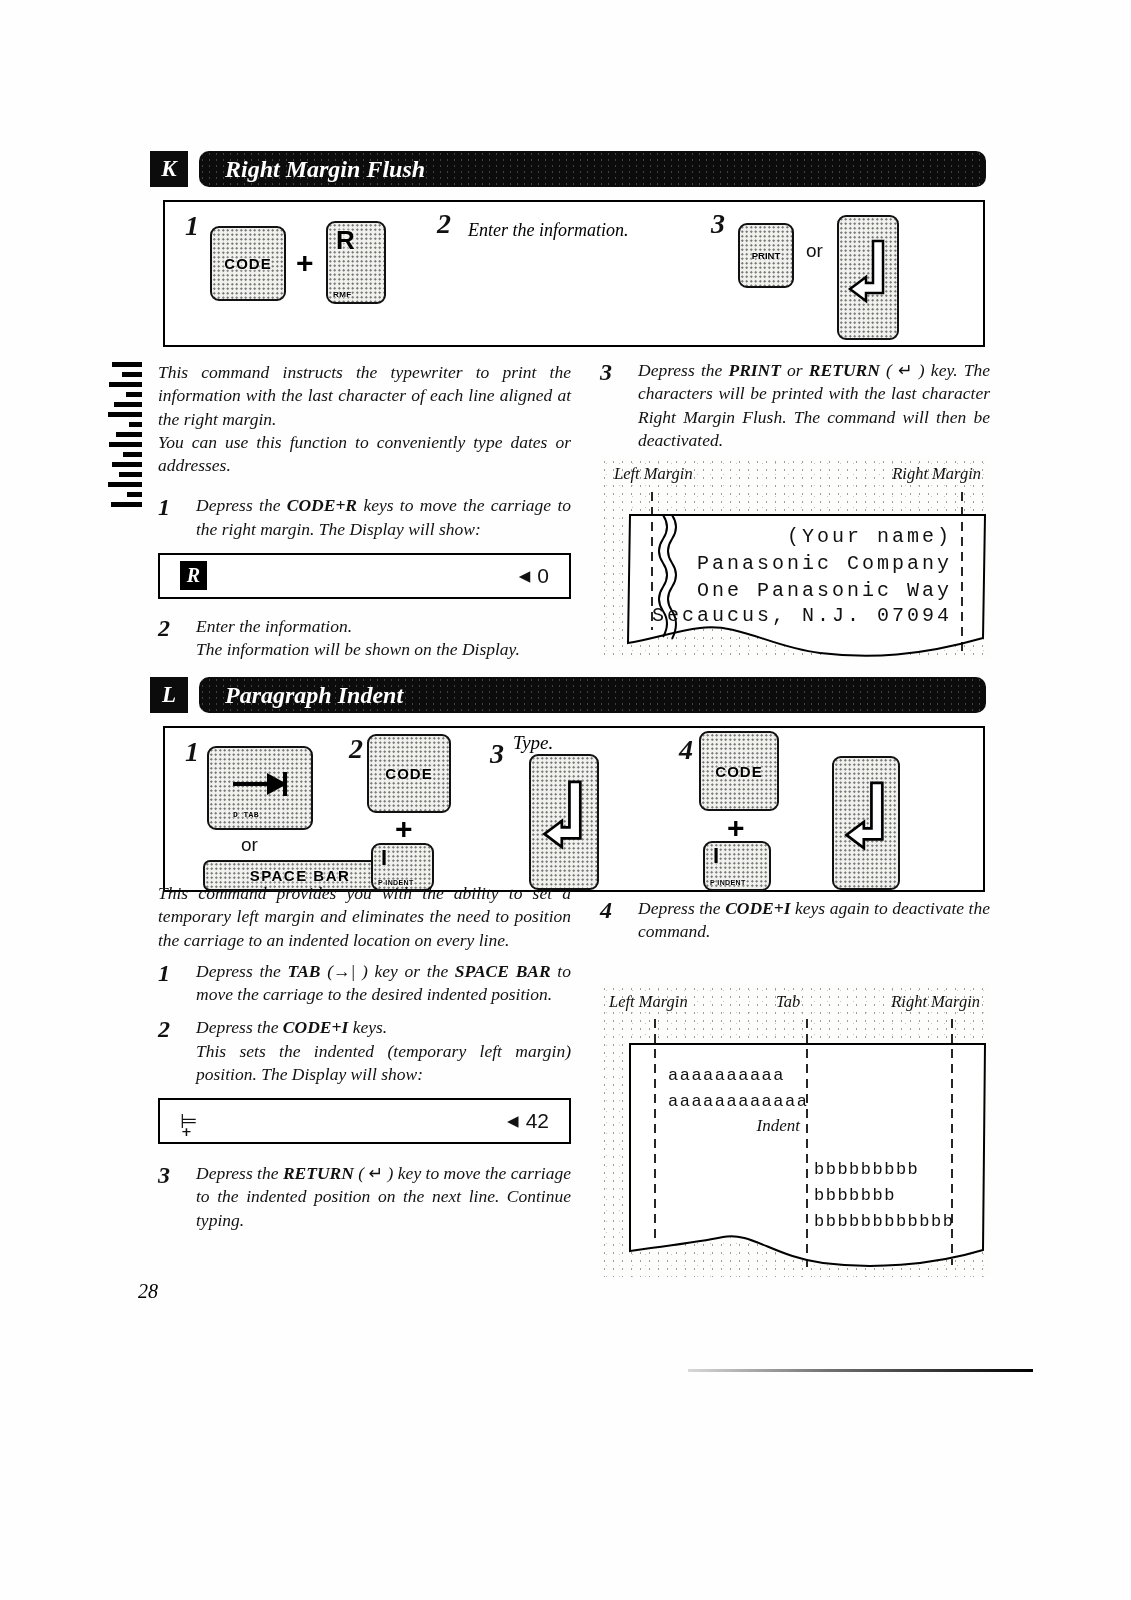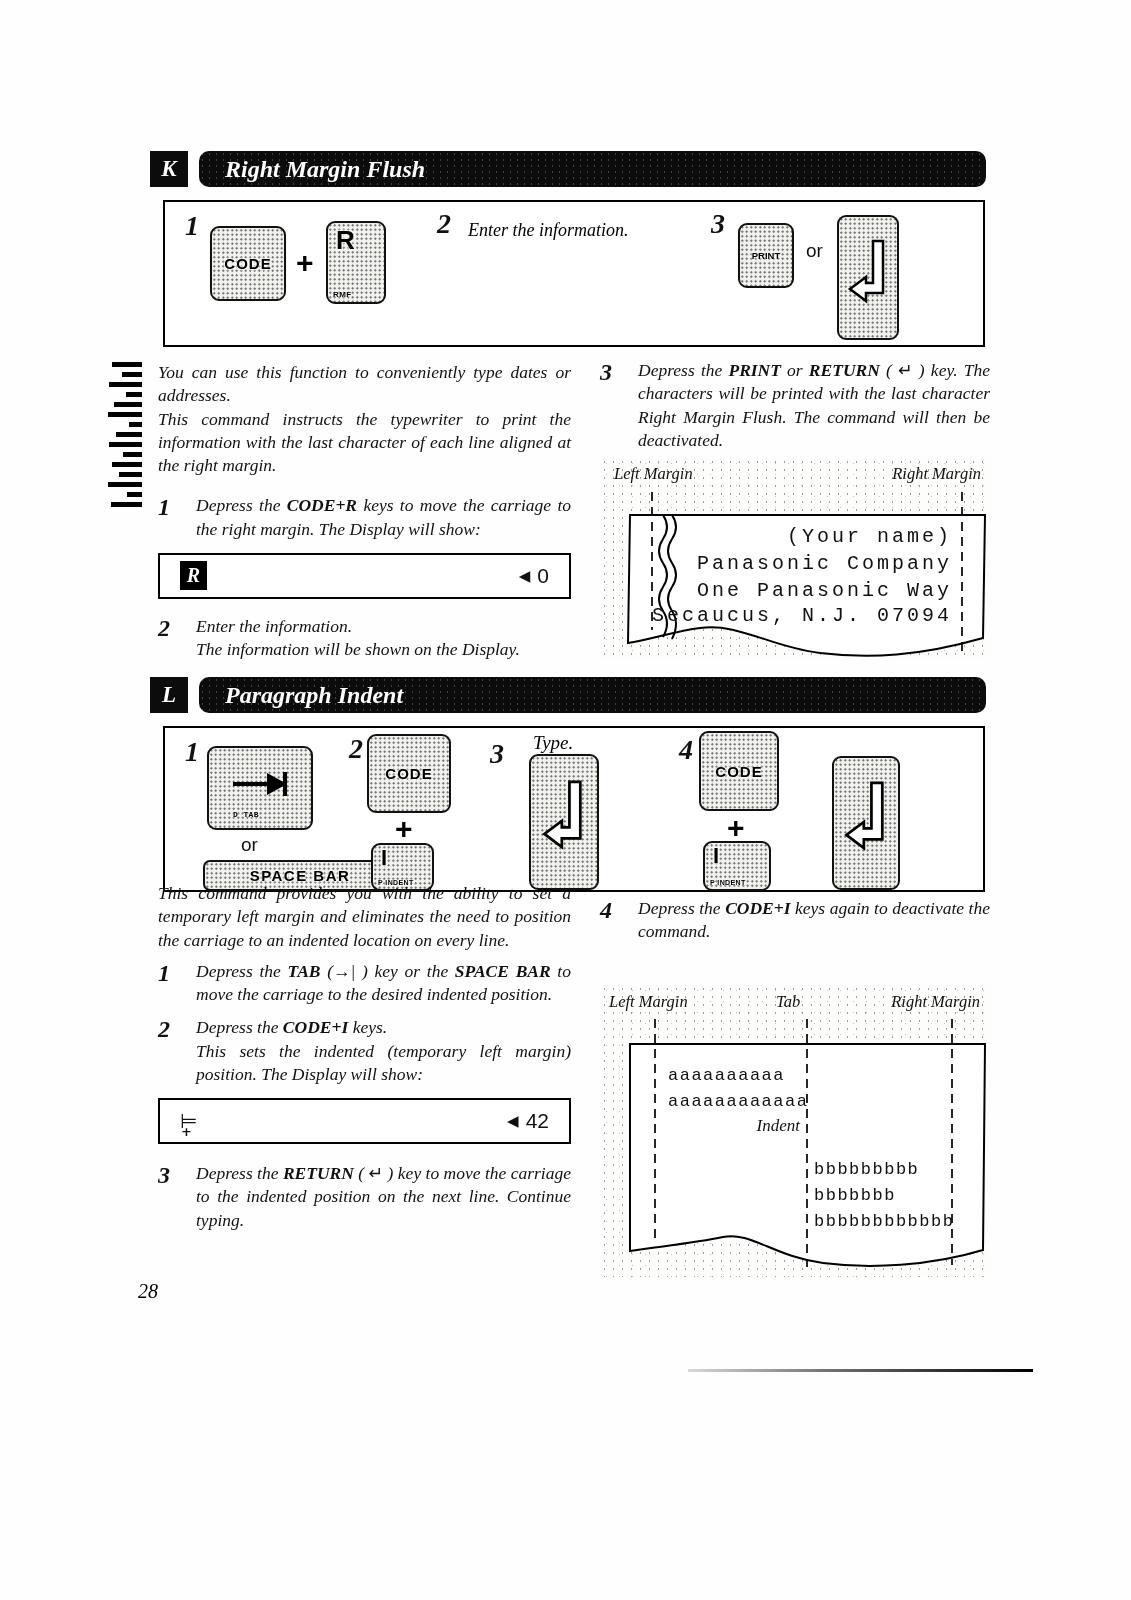--- a/index.html
+++ b/index.html
@@ -148,8 +148,8 @@
   </div>
 
   <div class="col" style="left:158px; top:361px; width:413px;">
+    <p class="lead">This command instructs the typewriter to print the information with the last character of each line aligned at the right margin.</p>
     <p class="lead">You can use this function to conveniently type dates or addresses.</p>
-    <p class="lead">This command instructs the typewriter to print the information with the last character of each line aligned at the right margin.</p>
     <div class="step" style="margin-top:17px;">
       <span class="n">1</span>
       <div class="sb"><span>Depress the </span><b>CODE+R</b><span> keys to move the carriage to the right margin. The Display will show:</span></div>

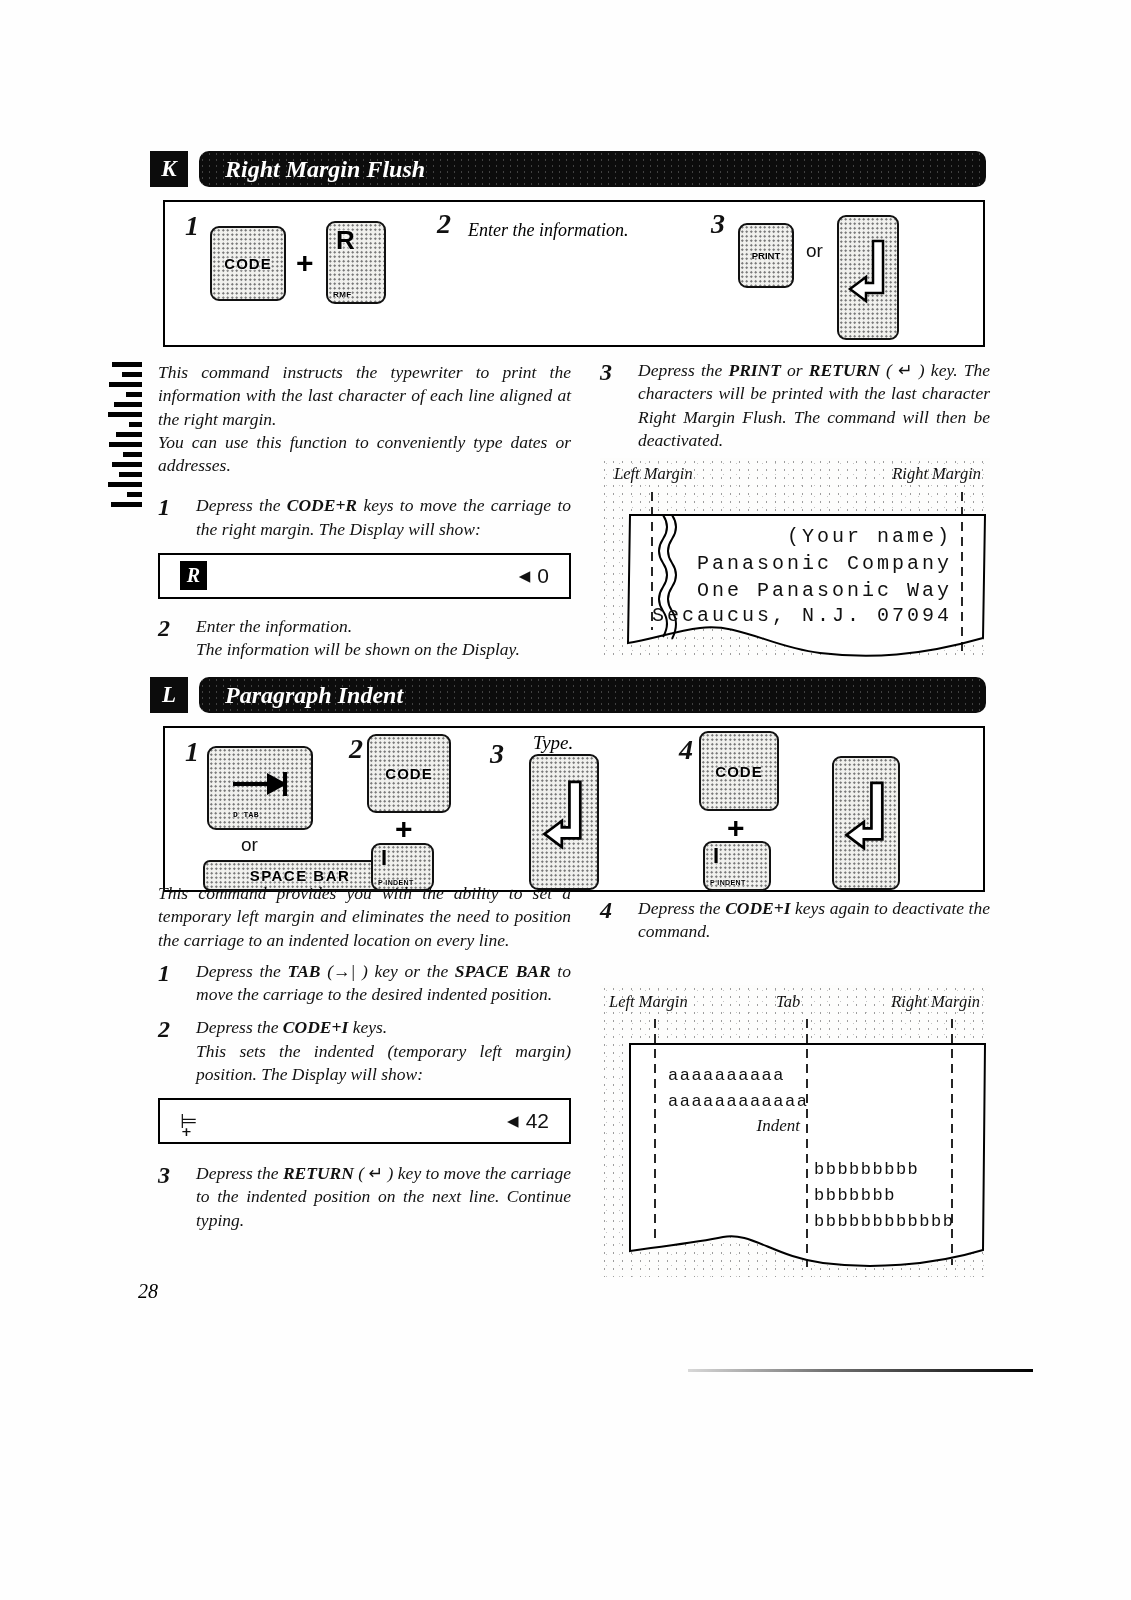--- a/index.html
+++ b/index.html
@@ -227,7 +227,7 @@
     </div>
 
     <span class="big-num" style="position:absolute; left:325px; top:10px;">3</span>
-    <span class="type-label" style="left:368px; top:4px;">Type.</span>
+    <span class="type-label" style="left:348px; top:4px;">Type.</span>
     <div class="key" style="left:364px; top:26px; width:70px; height:136px;">
       <svg width="50" height="108" viewBox="0 0 46 86">
         <path d="M28 6 L38 6 L38 58 L21 58 L21 66 L5 54 L21 42 L21 48 L28 48 Z" fill="#fff" stroke="#000" stroke-width="2.5" stroke-linejoin="miter"></path>

